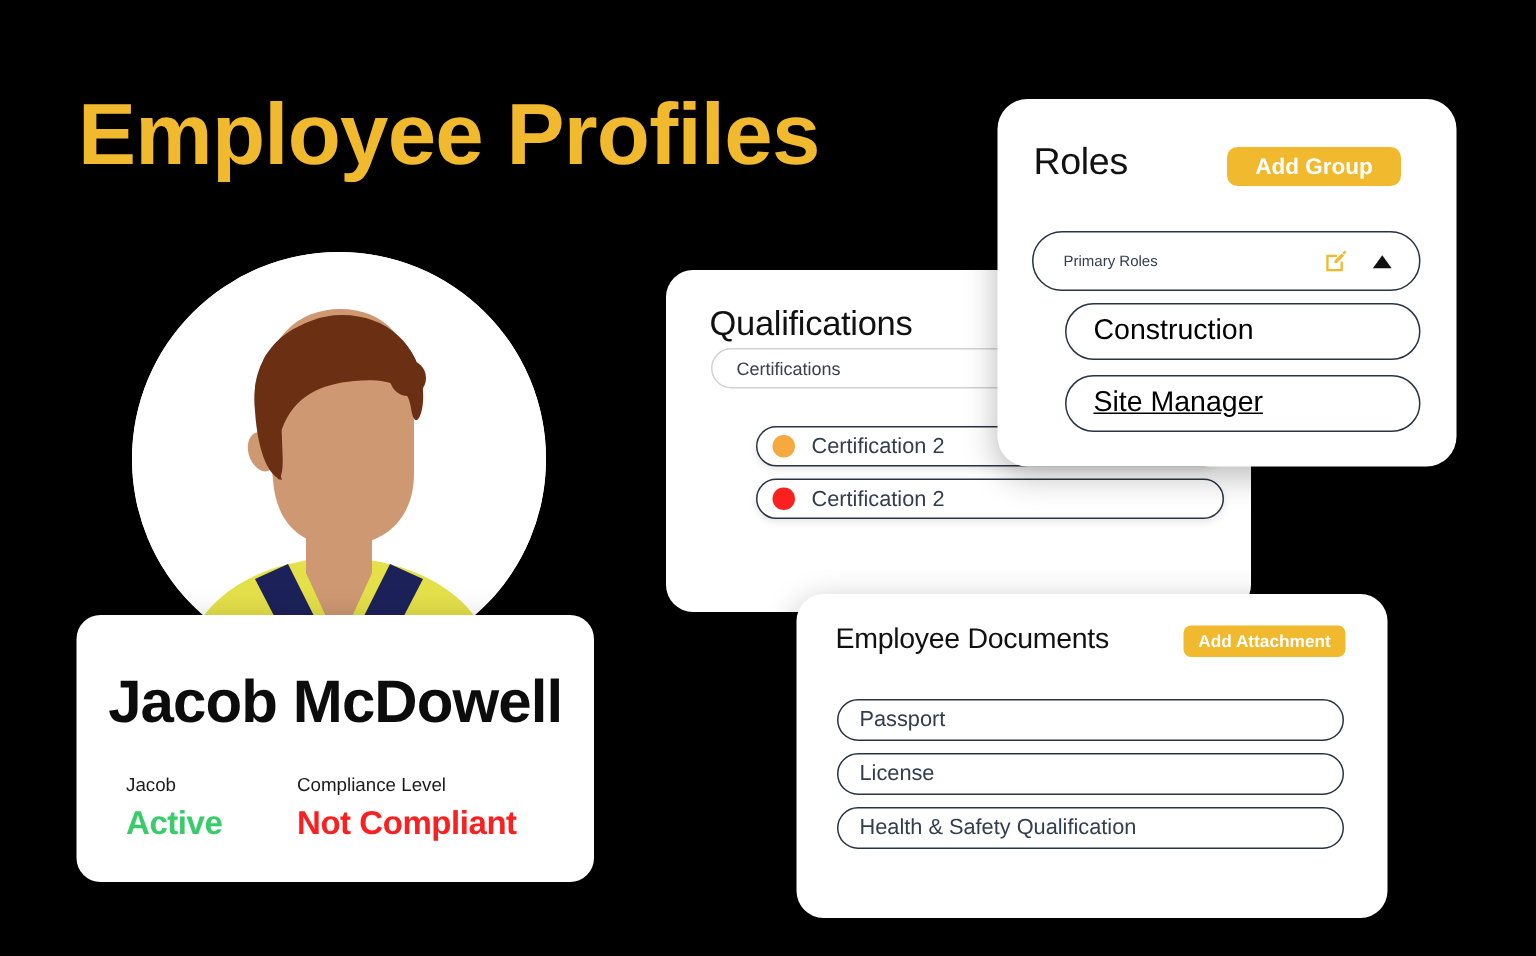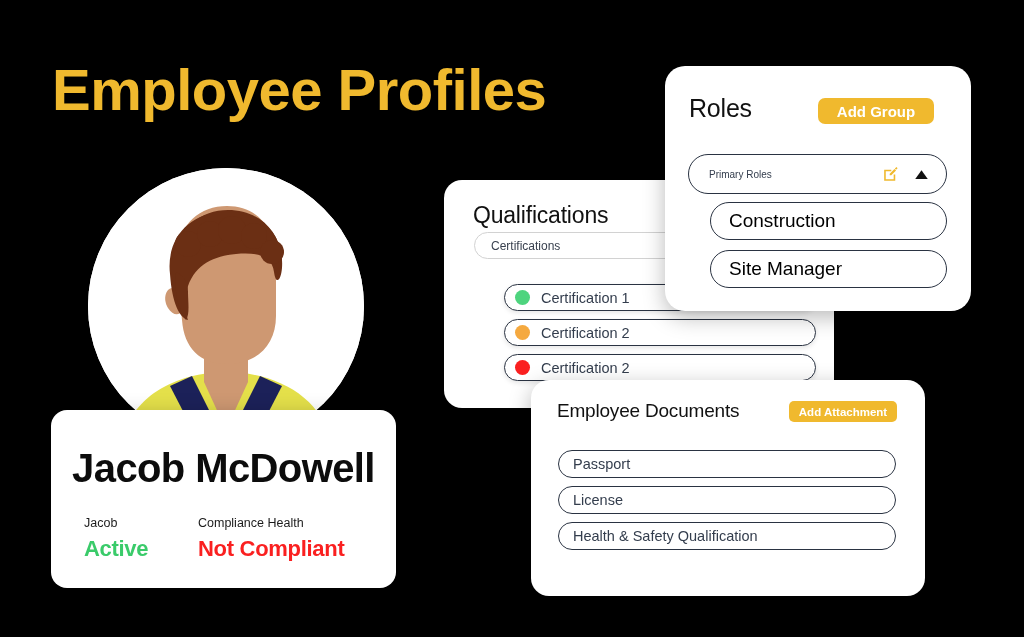--- a/index.html
+++ b/index.html
@@ -211,7 +211,7 @@
     background: #FFFFFF;
   }
   #role-pill-0 { top: 136px; }
-  #role-pill-1 { top: 184px; }
+  #role-pill-1 { top: 184px; text-decoration: underline; }
 
   
   #documents-card {

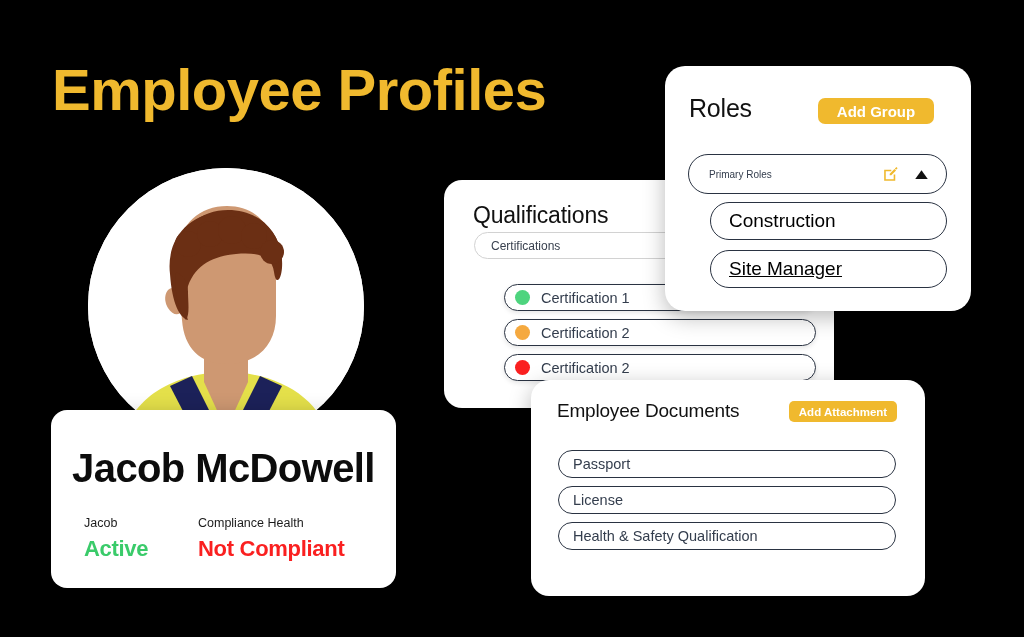--- a/index.html
+++ b/index.html
@@ -297,10 +297,6 @@
       <span>Certifications</span>
     </div>
     <div id="cert-list">
-      <div class="row-pill cert-row">
-        <span class="cert-dot" id="cert-dot-0" style="background: rgb(78, 212, 126);"></span>
-        <span>Certification 1</span>
-      </div>
       <div class="row-pill cert-row">
         <span class="cert-dot" id="cert-dot-1" style="background: rgb(245, 169, 63);"></span>
         <span>Certification 2</span>

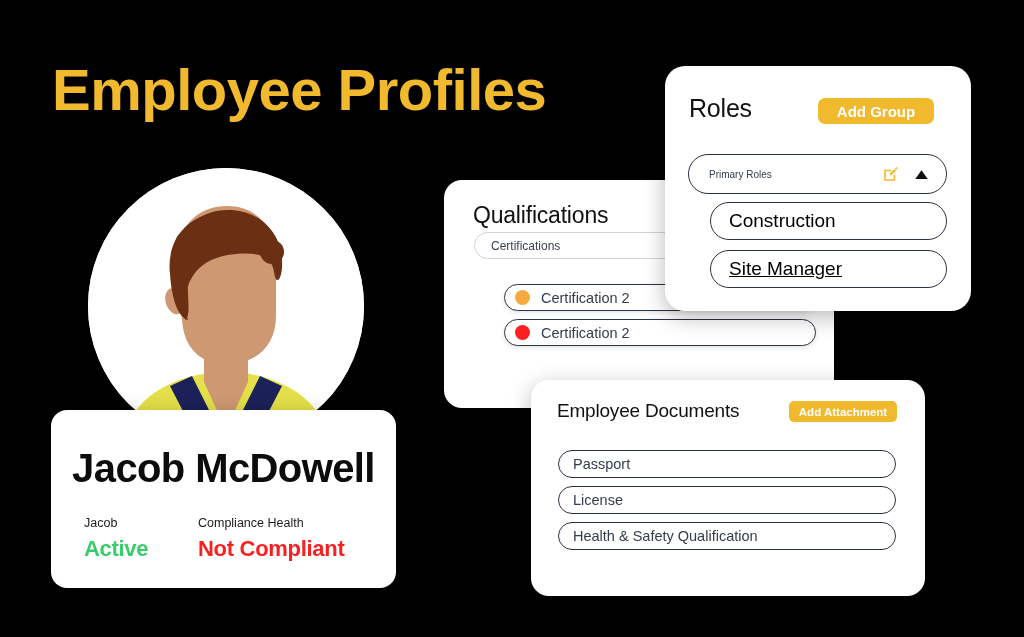--- a/index.html
+++ b/index.html
@@ -216,7 +216,7 @@
   
   #documents-card {
     left: 531px;
-    top: 380px;
+    top: 396px;
     width: 394px;
     height: 216px;
     border-radius: 18px;

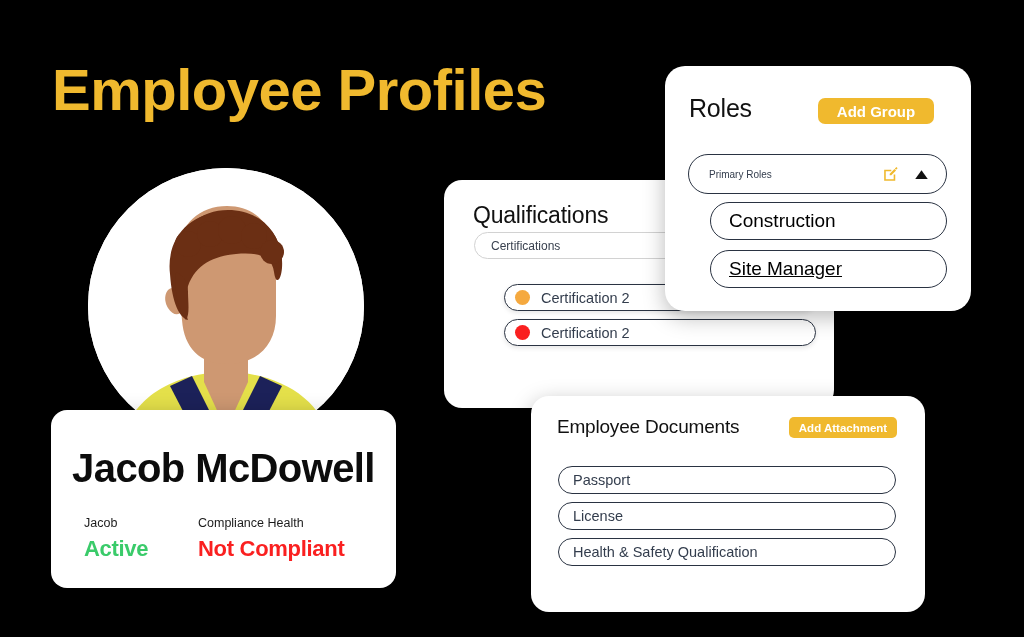--- a/index.html
+++ b/index.html
@@ -286,7 +286,7 @@
       <div class="meta-value" id="status-value" style="color: rgb(58, 203, 106);">Active</div>
     </div>
     <div class="meta-block" id="compliance-block">
-      <div class="meta-label">Compliance Health</div>
+      <div class="meta-label">Compliance Level</div>
       <div class="meta-value" id="compliance-value" style="color: rgb(250, 32, 32);">Not Compliant</div>
     </div>
   </div>

